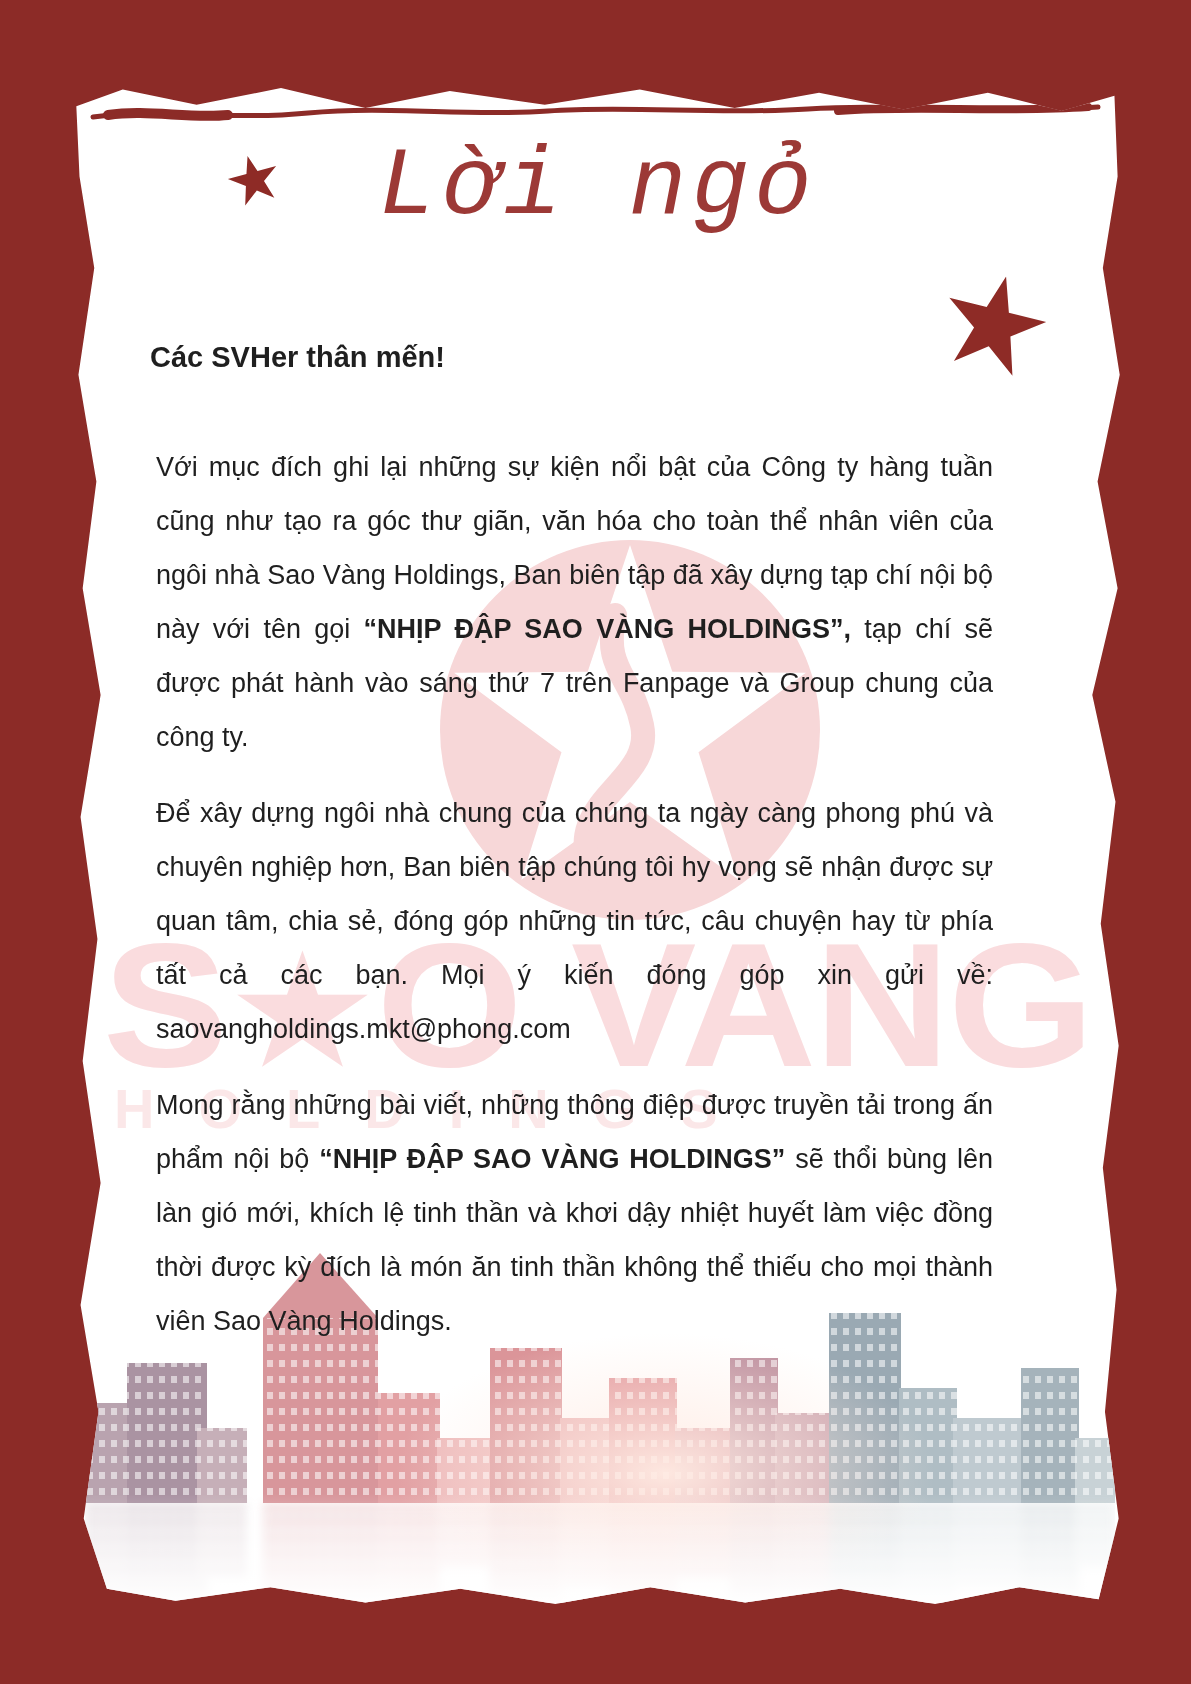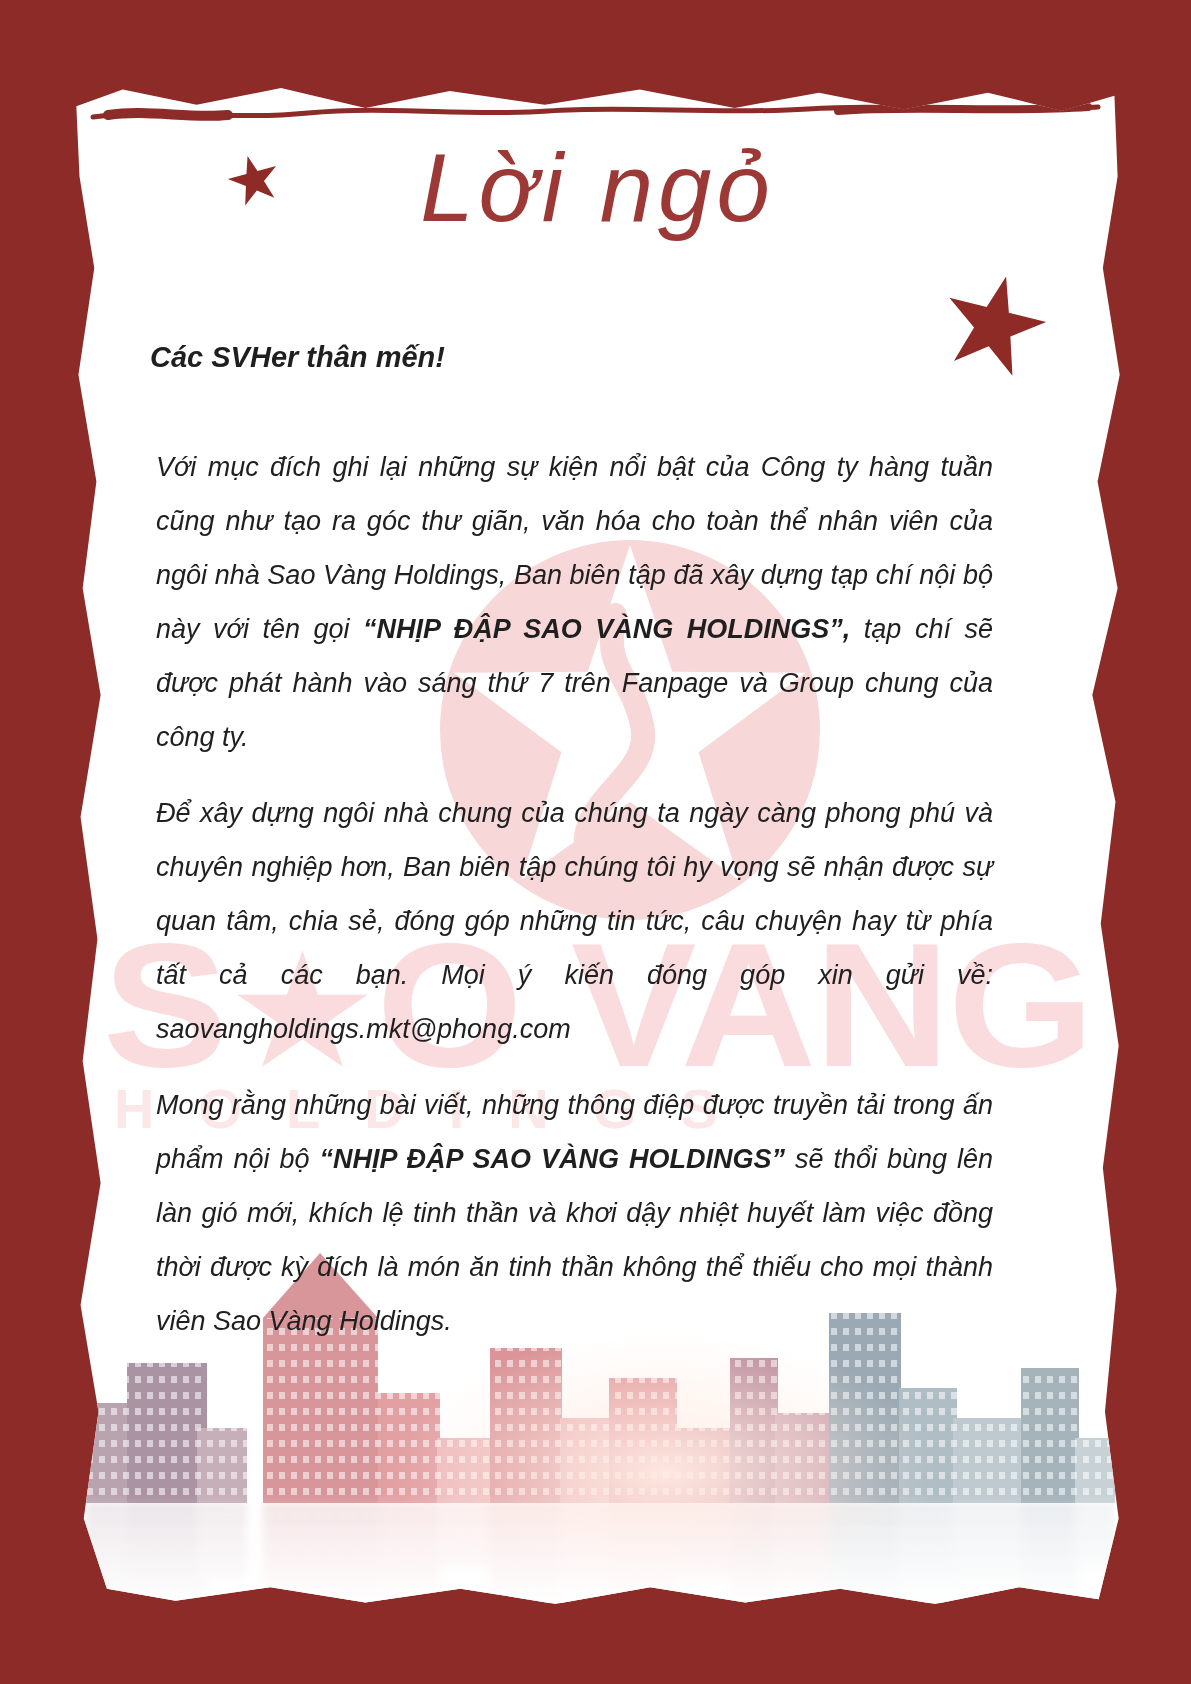--- a/index.html
+++ b/index.html
@@ -27,7 +27,7 @@
   .page-title{
     position:absolute;left:0;top:48px;width:100%;
     text-align:center;z-index:2;
-    font-family:Liberation Sans, sans-serif;
+    font-family:Liberation Mono, monospace;
     font-style:italic;font-weight:400;
     font-size:96px;letter-spacing:5px;
     color:#9C3936;

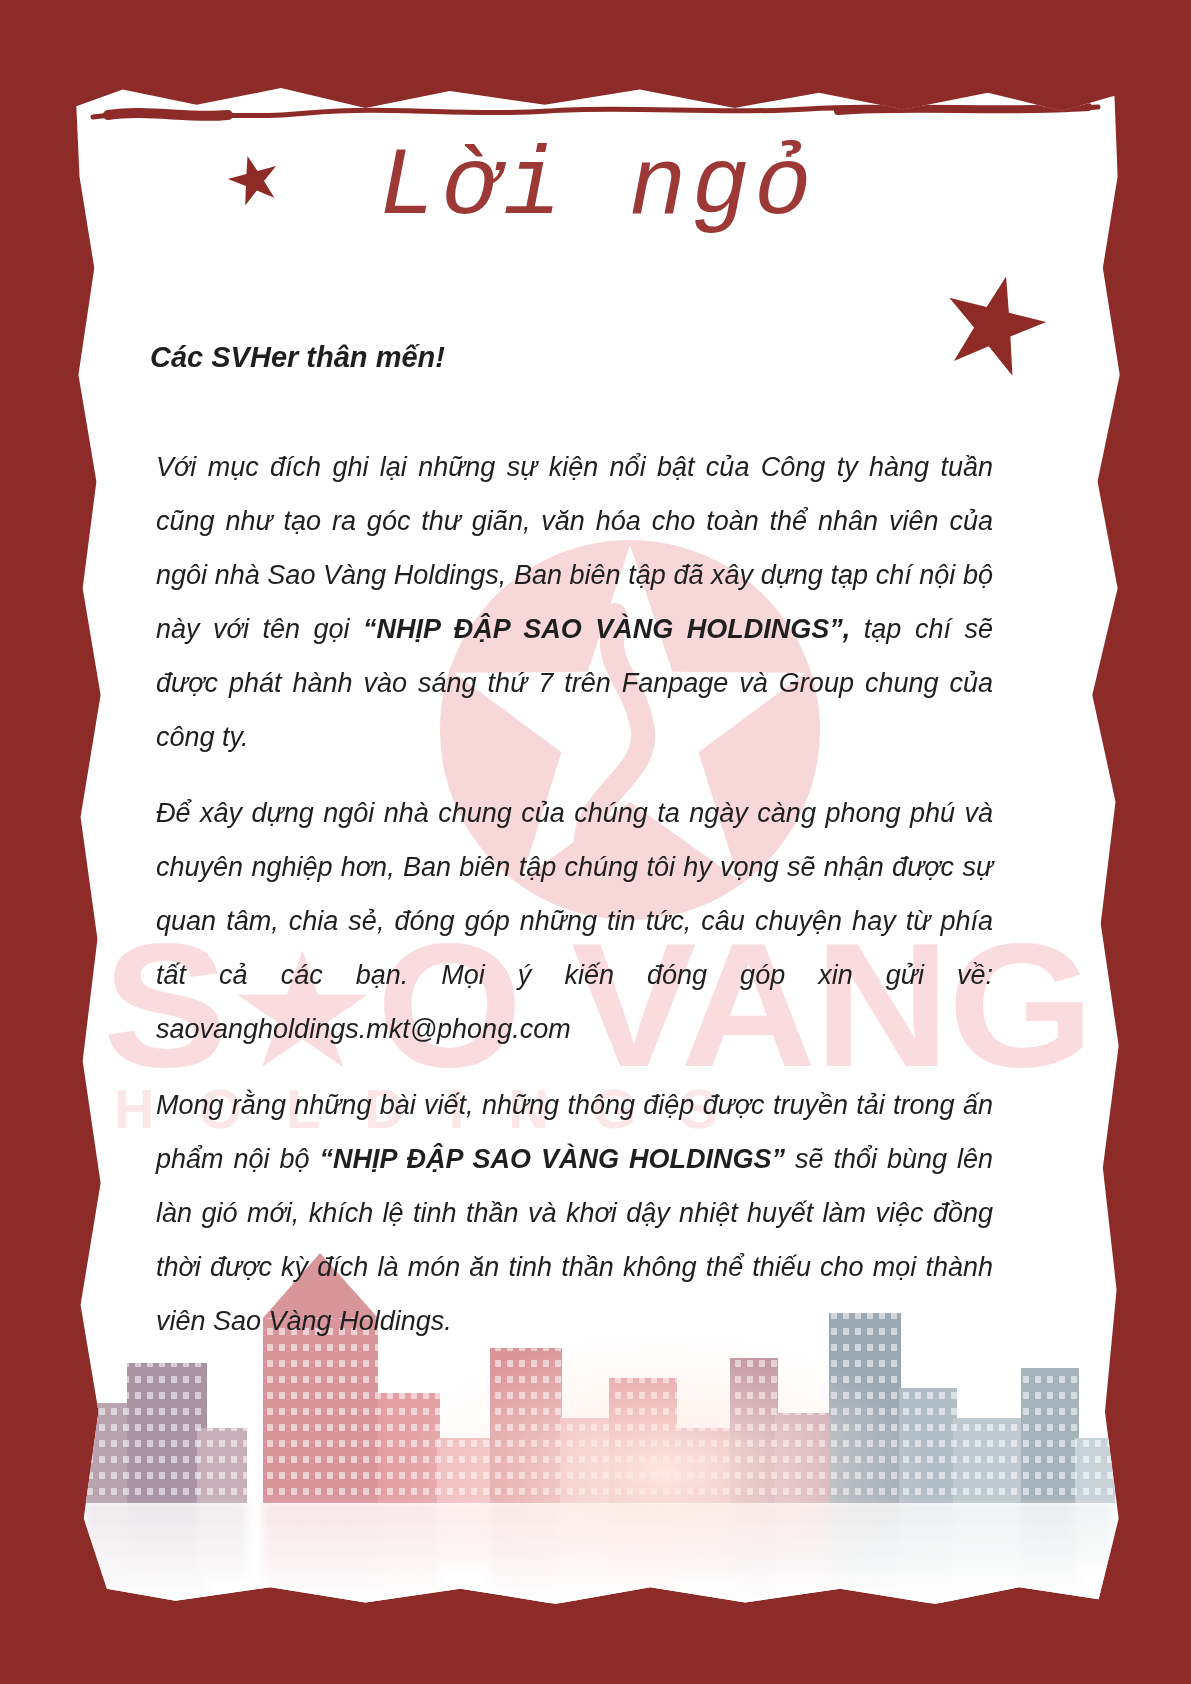--- a/index.html
+++ b/index.html
@@ -52,7 +52,7 @@
   }
   .content{
     position:absolute;left:80px;top:245px;width:843px;z-index:2;
-    color:#1F1F1F;font-style:italic;font-size:27px;line-height:54px;
+    color:#1F1F1F;font-size:27px;line-height:54px;
   }
   .greeting{font-weight:bold;font-size:29px;margin:0 0 56px 0;}
   .content p{margin:0 0 22px 6px;text-align:justify;}

